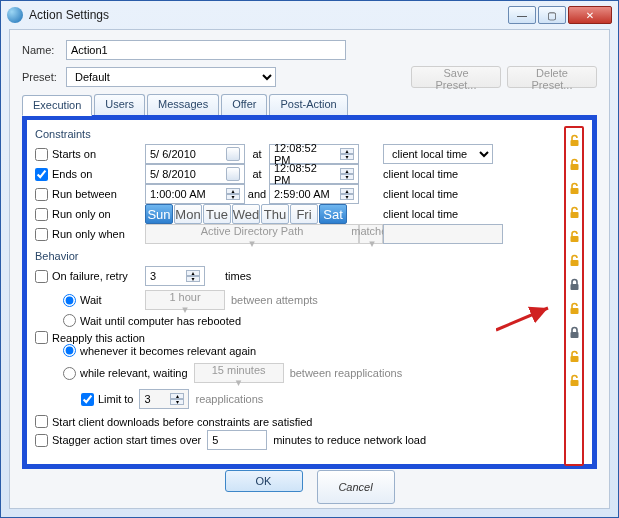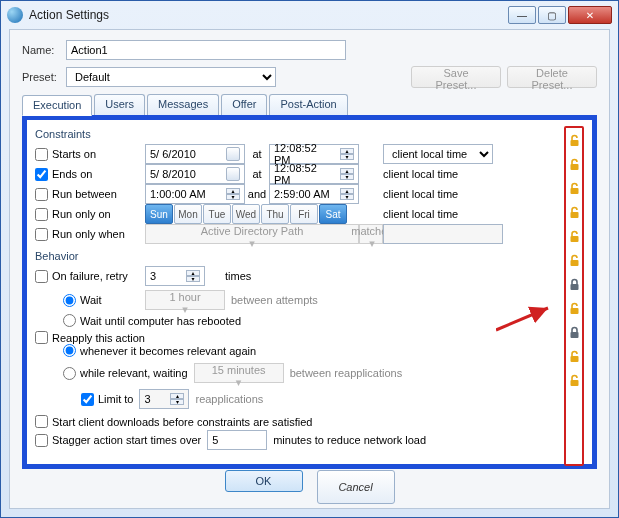--- a/index.html
+++ b/index.html
@@ -33,7 +33,7 @@
 .dimsel { border: 1px solid #cfcfcf; background: #f6f6f6; color: #999; height: 20px; display: flex; align-items: center; justify-content: space-between; padding: 0 4px; flex-direction: column; }
 .dimsel .dd { color: #b7b7b7; }
 .daybtns { display: flex; gap: 1px; }
-.daybtn { width: 28px; height: 20px; border: 1px solid #a0b4cc; background: linear-gradient(#fdfdfd,#e9f0f9); font-size: 10px; display: flex; align-items: center; justify-content: center; color: #555; border-radius: 2px; }
+.daybtn { width: 28px; height: 20px; border: 1px solid #a0b4cc; background: linear-gradient(#fdfdfd,#e9f0f9); font-size: 13px; display: flex; align-items: center; justify-content: center; color: #555; border-radius: 2px; }
 .daybtn.on { background: linear-gradient(#6fb6ef,#2e7fcf); color: #fff; border-color: #2e6fb3; }
 .subgrid { display: grid; grid-template-columns: 110px 60px 20px 110px 20px 200px; row-gap: 4px; align-items: center; }
 .small { color: #888; }

